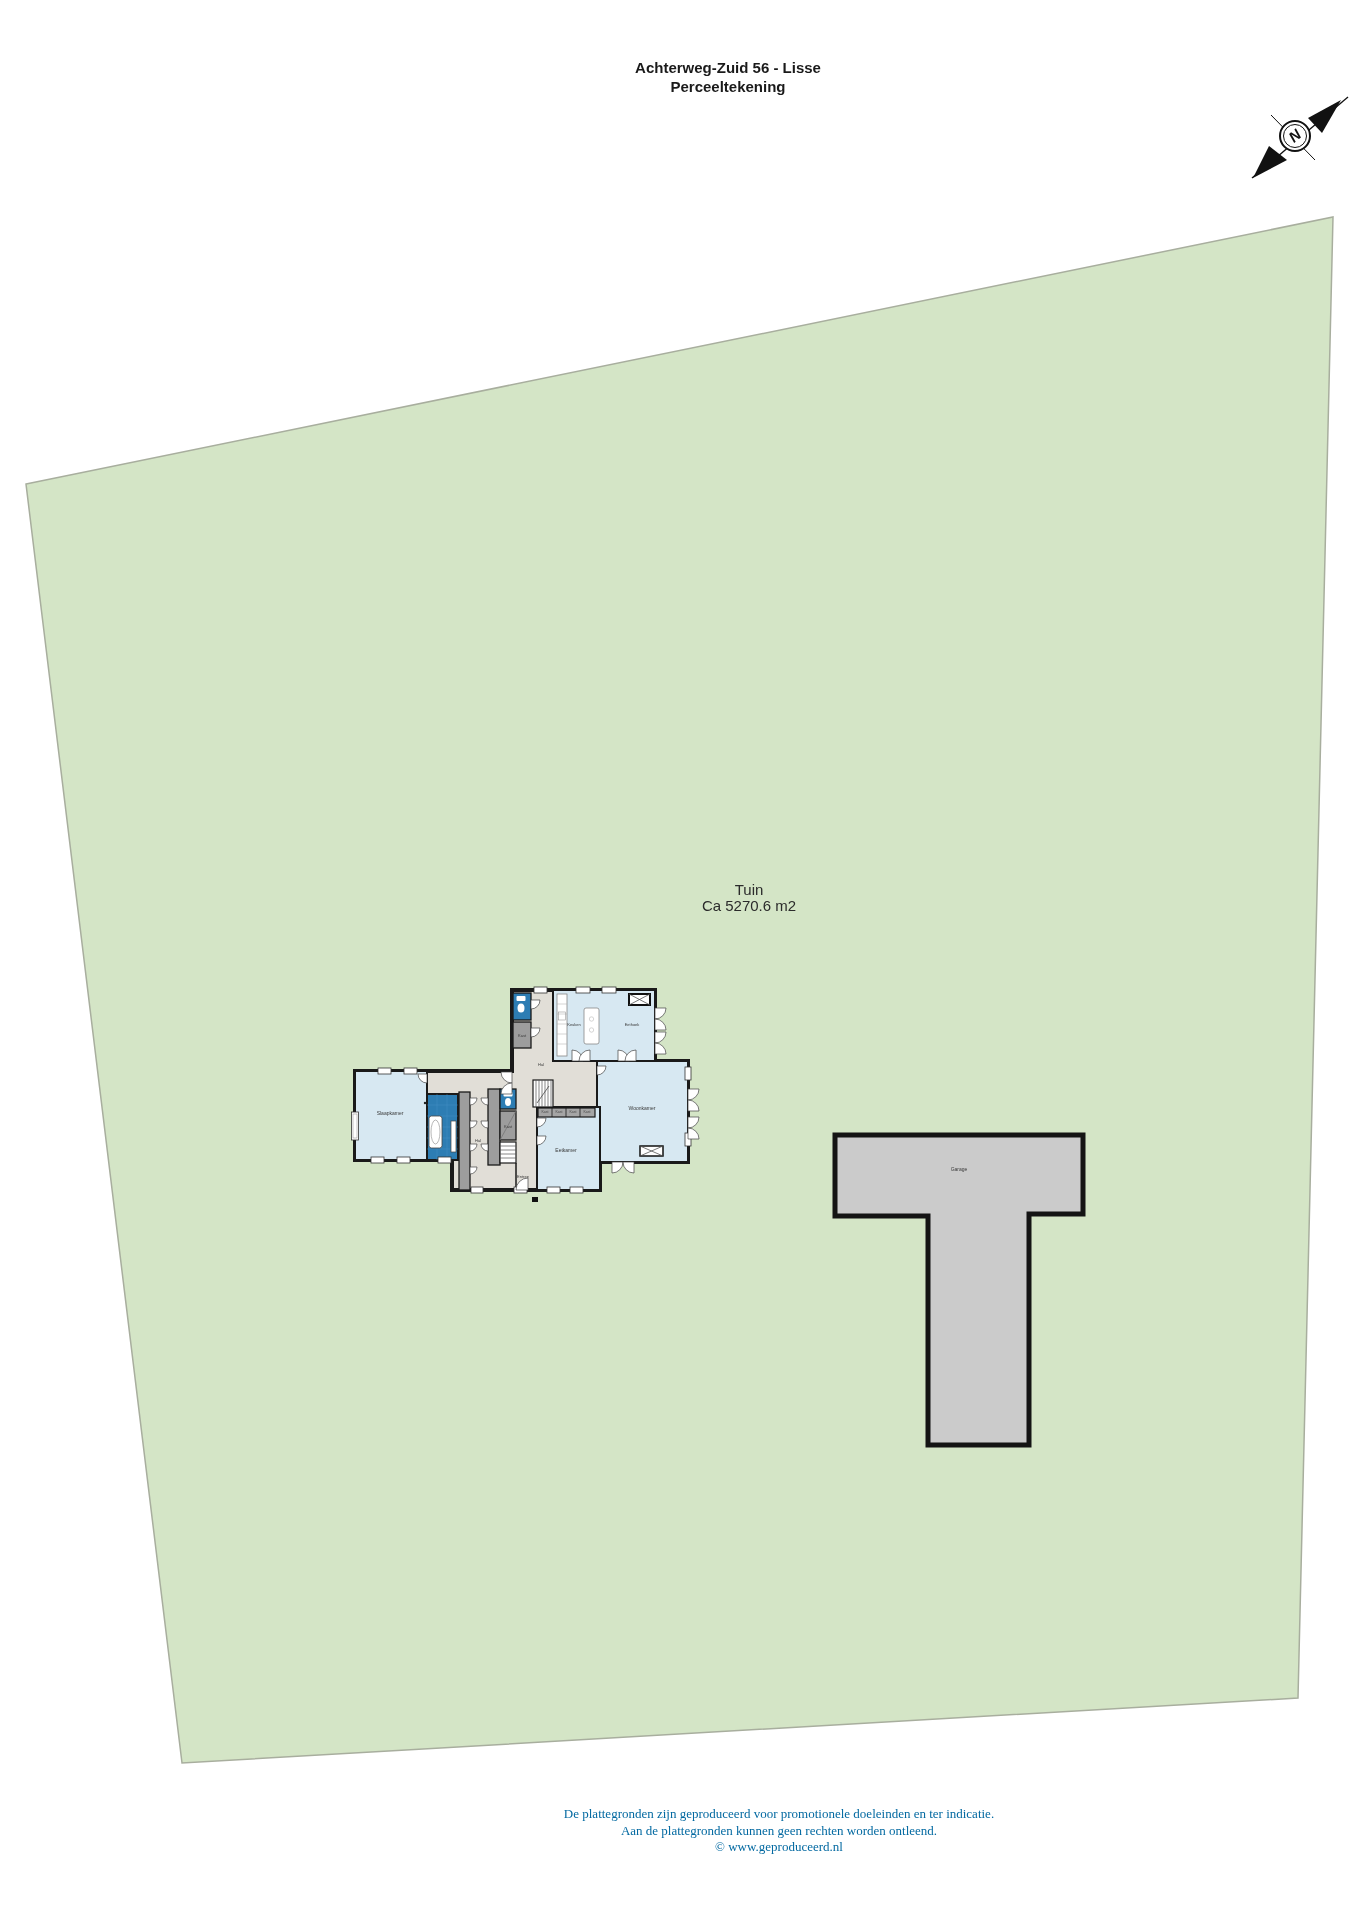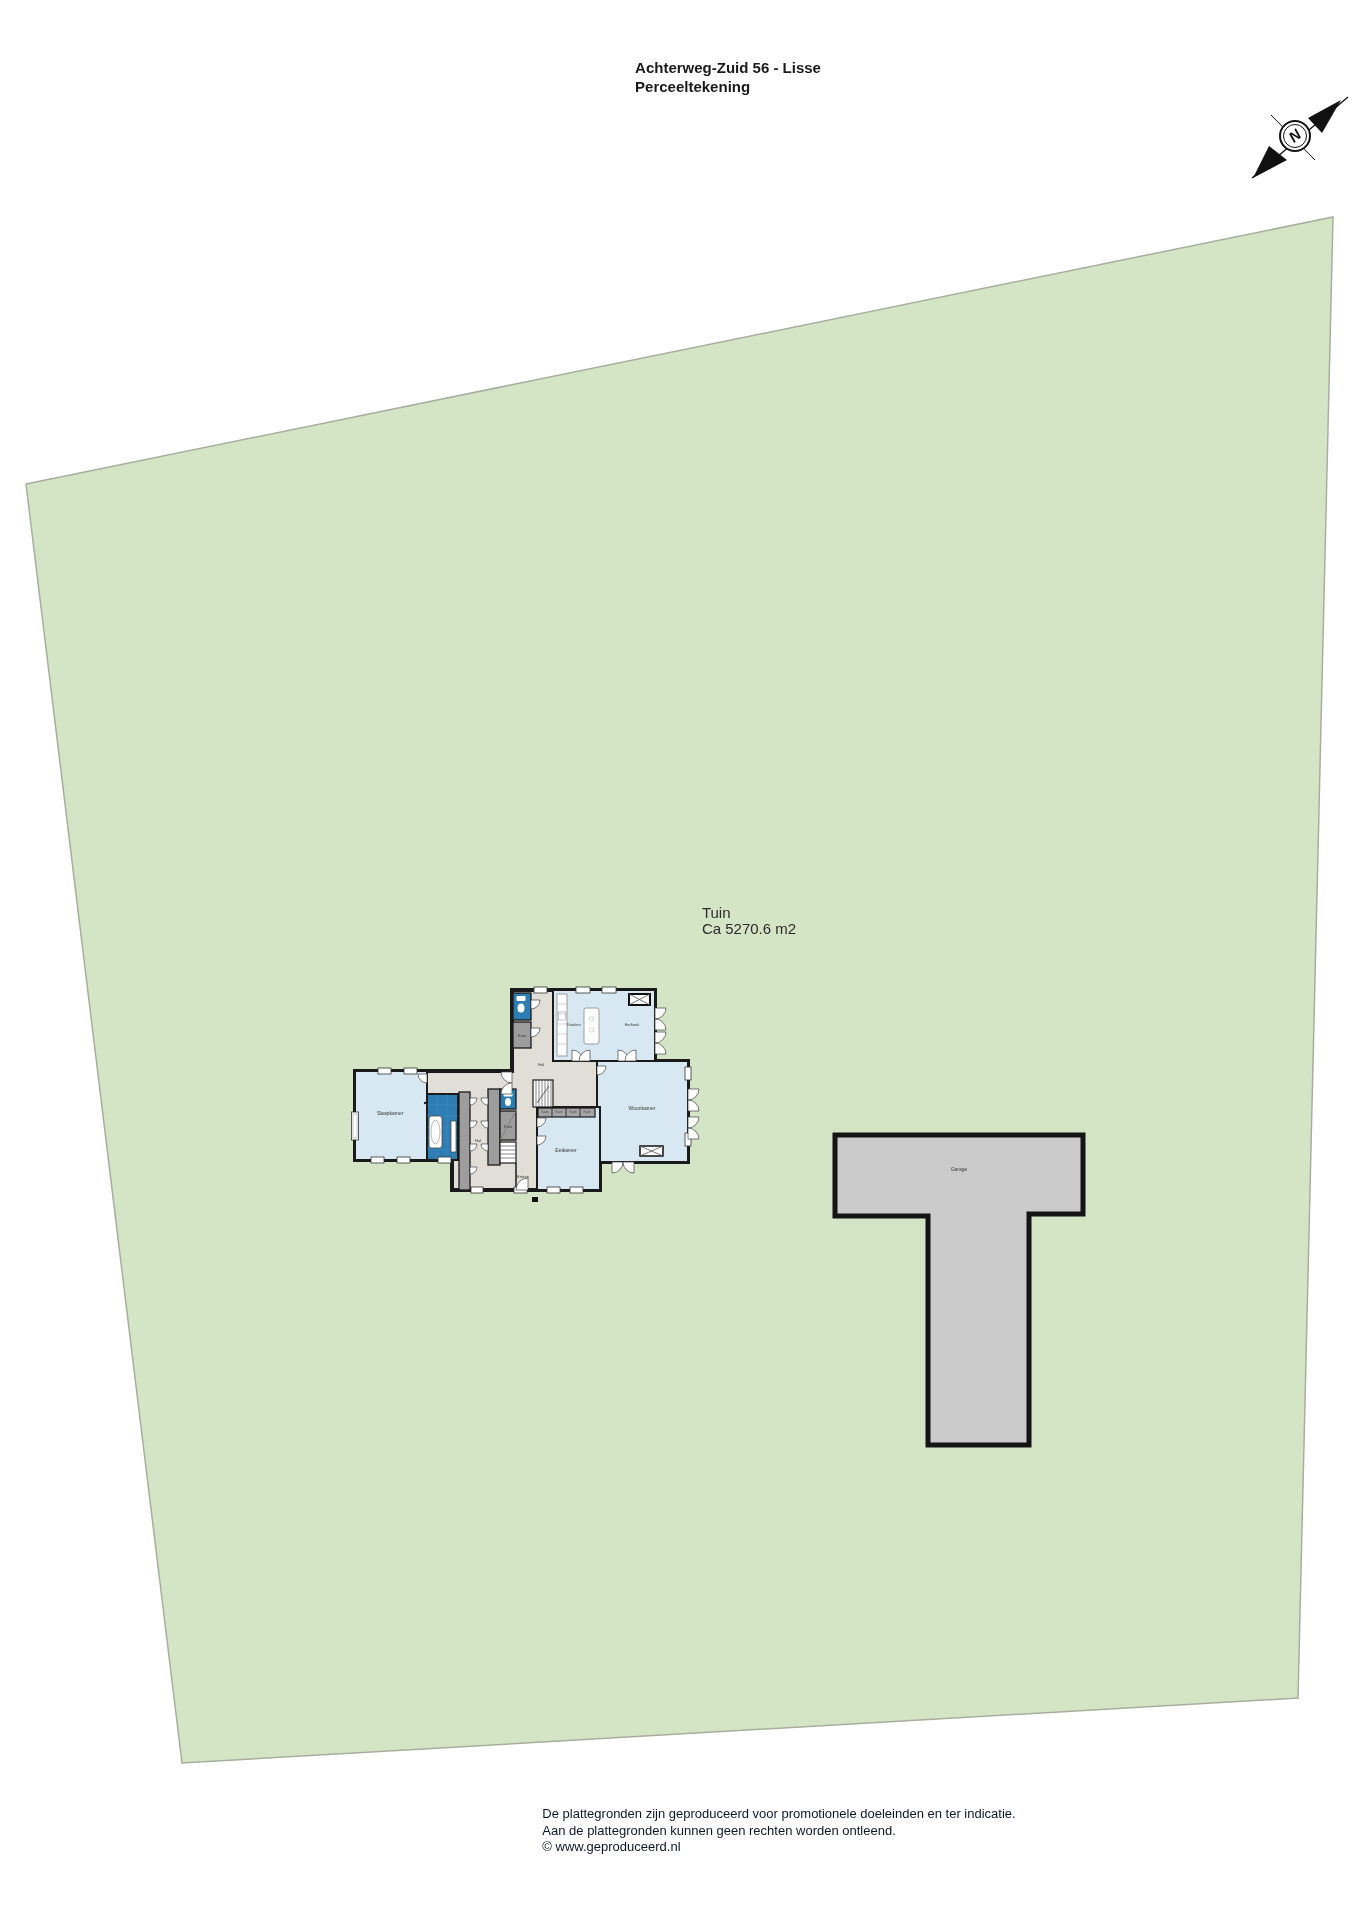--- a/index.html
+++ b/index.html
@@ -9,7 +9,7 @@
   }
   .canvas{position:absolute;inset:0;}
   .abs{position:absolute;}
-  .ctr{transform:translateX(-50%);}
+  .ctr{transform:translateX(-50%);text-align:center;}
   .title{top:58px;left:728px;font-weight:bold;font-size:15px;line-height:19px;white-space:nowrap;}
   .tuin-label{top:882px;left:749px;font-size:15px;line-height:16px;color:#2b2b2b;white-space:nowrap;margin-top:23px;}
   .footer{top:1806px;left:779px;font-size:13px;line-height:16.5px;color:#0f172a;white-space:nowrap;}

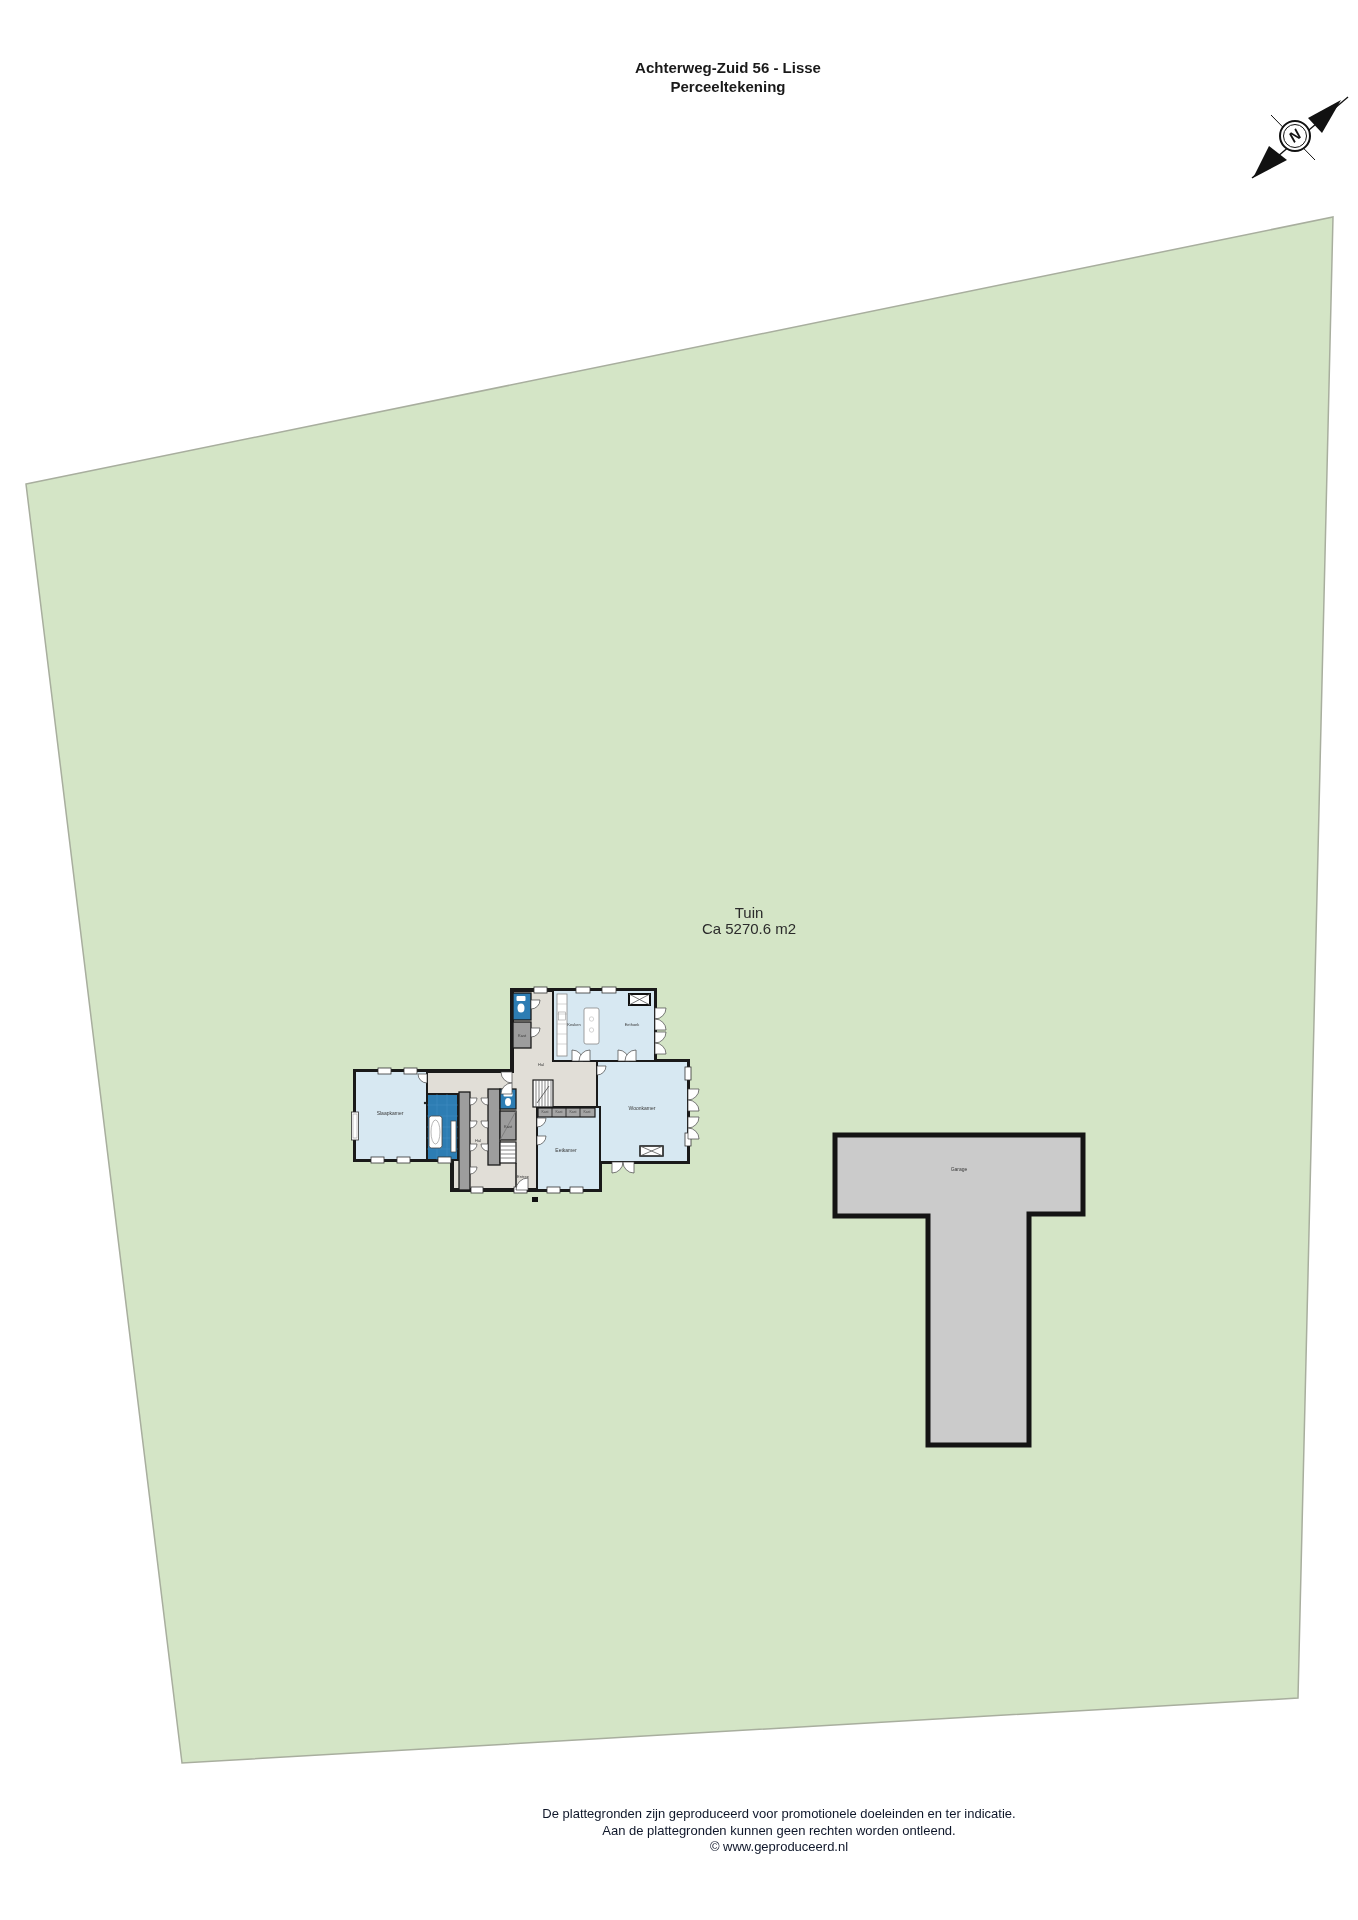--- a/index.html
+++ b/index.html
@@ -11,7 +11,7 @@
   .abs{position:absolute;}
   .ctr{transform:translateX(-50%);text-align:center;}
   .title{top:58px;left:728px;font-weight:bold;font-size:15px;line-height:19px;white-space:nowrap;}
-  .tuin-label{top:882px;left:749px;font-size:15px;line-height:16px;color:#2b2b2b;white-space:nowrap;margin-top:23px;}
+  .tuin-label{top:882px;left:749px;font-size:15px;line-height:16px;color:#2b2b2b;white-space:nowrap;}
   .footer{top:1806px;left:779px;font-size:13px;line-height:16.5px;color:#0f172a;white-space:nowrap;}
   .rl{position:absolute;transform:translate(-50%,-50%);white-space:nowrap;color:#3a3a3a;}
   .rl5{font-size:5px;}

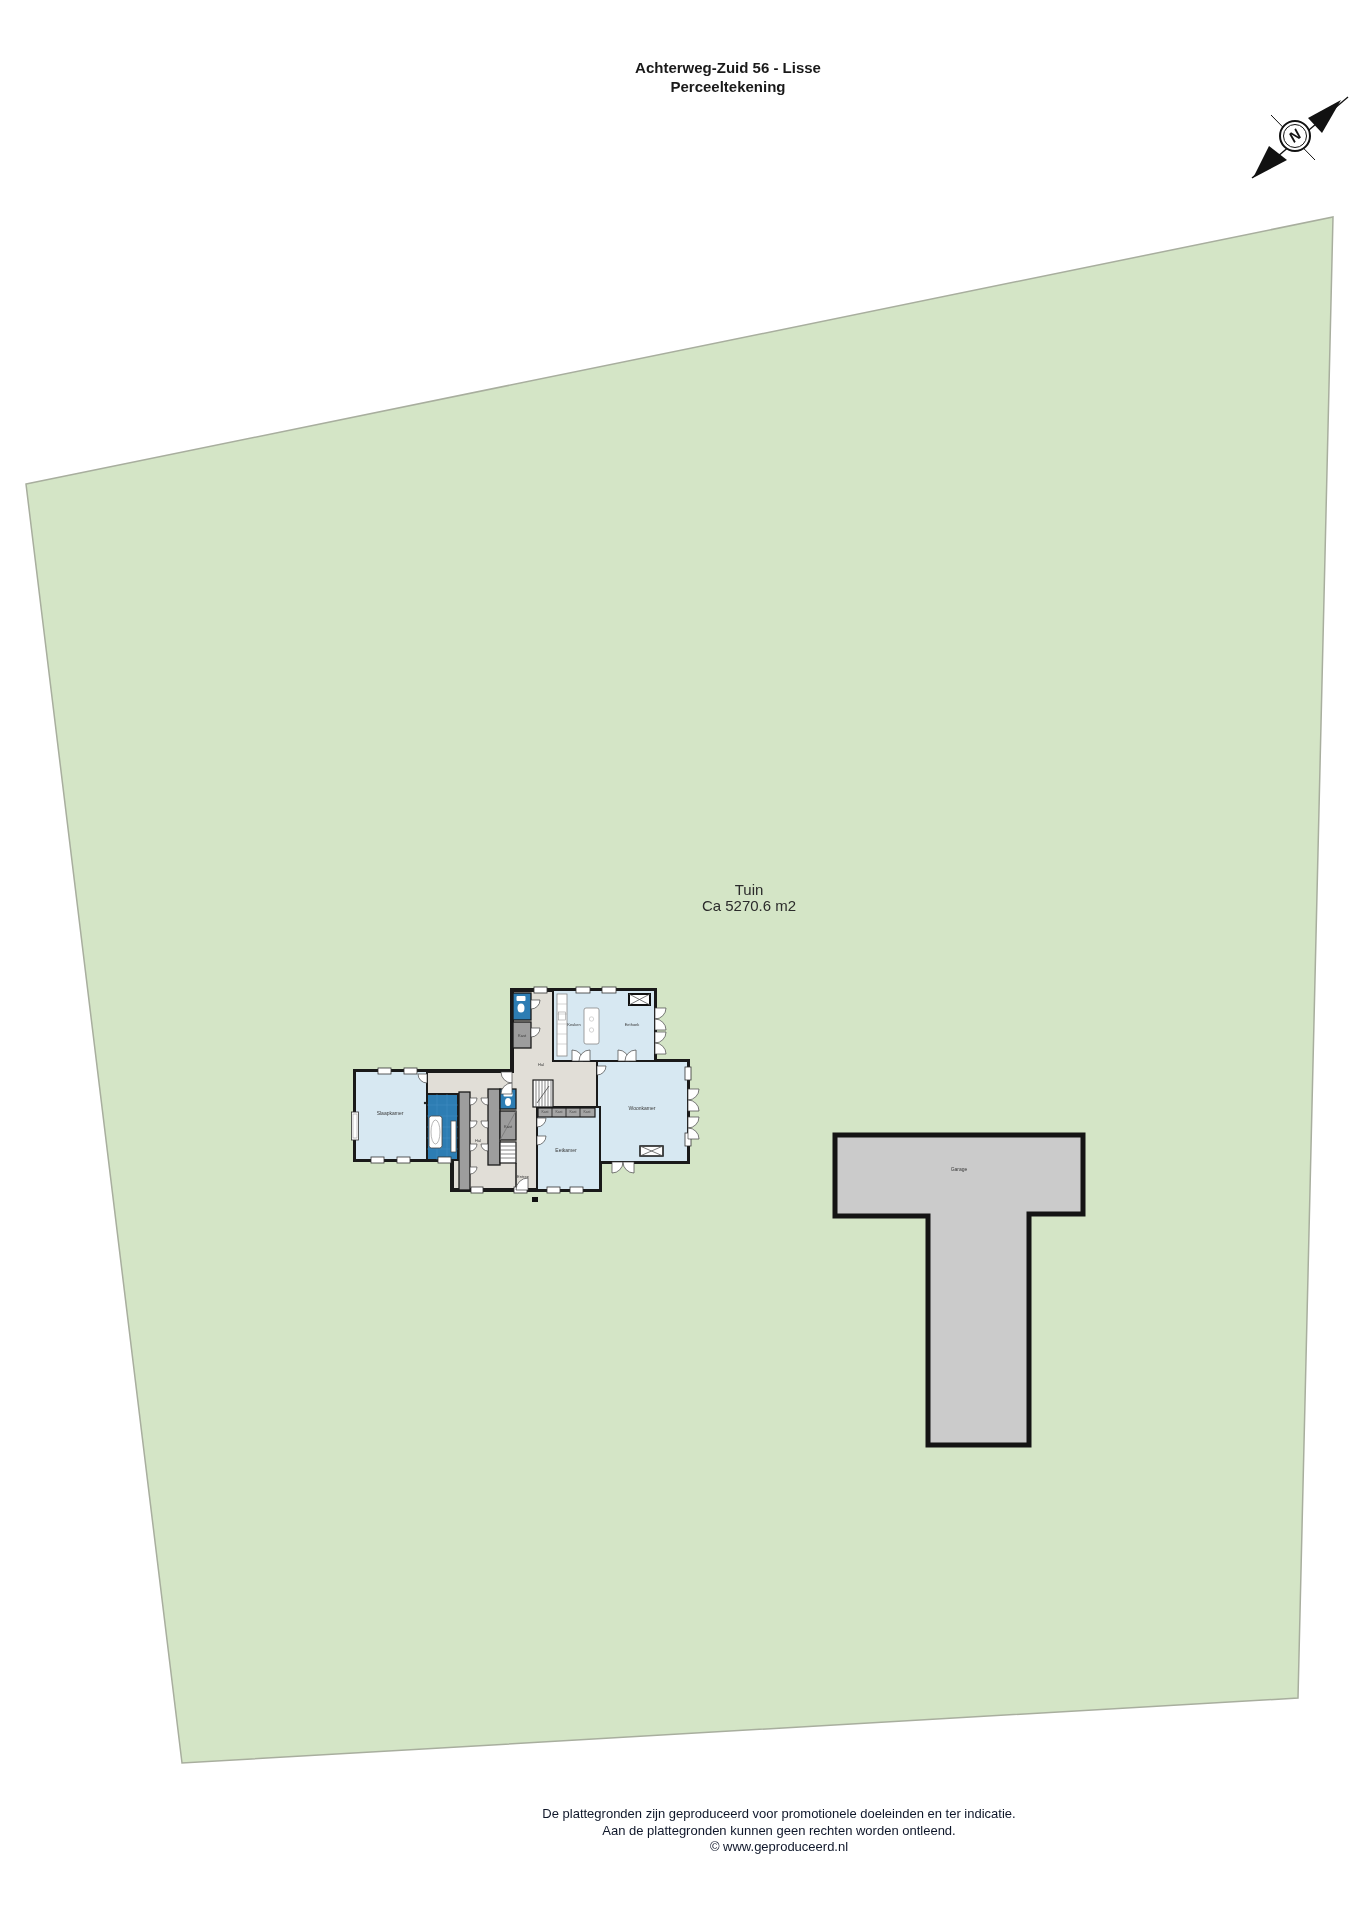--- a/index.html
+++ b/index.html
@@ -12,7 +12,7 @@
   .ctr{transform:translateX(-50%);text-align:center;}
   .title{top:58px;left:728px;font-weight:bold;font-size:15px;line-height:19px;white-space:nowrap;}
   .tuin-label{top:882px;left:749px;font-size:15px;line-height:16px;color:#2b2b2b;white-space:nowrap;}
-  .footer{top:1806px;left:779px;font-size:13px;line-height:16.5px;color:#0f172a;white-space:nowrap;}
+  .footer{top:1806px;left:779px;font-size:13px;line-height:16.5px;color:#0369a1;white-space:nowrap;font-family:Liberation Serif, serif;}
   .rl{position:absolute;transform:translate(-50%,-50%);white-space:nowrap;color:#3a3a3a;}
   .rl5{font-size:5px;}
   .rl4{font-size:4px;}

